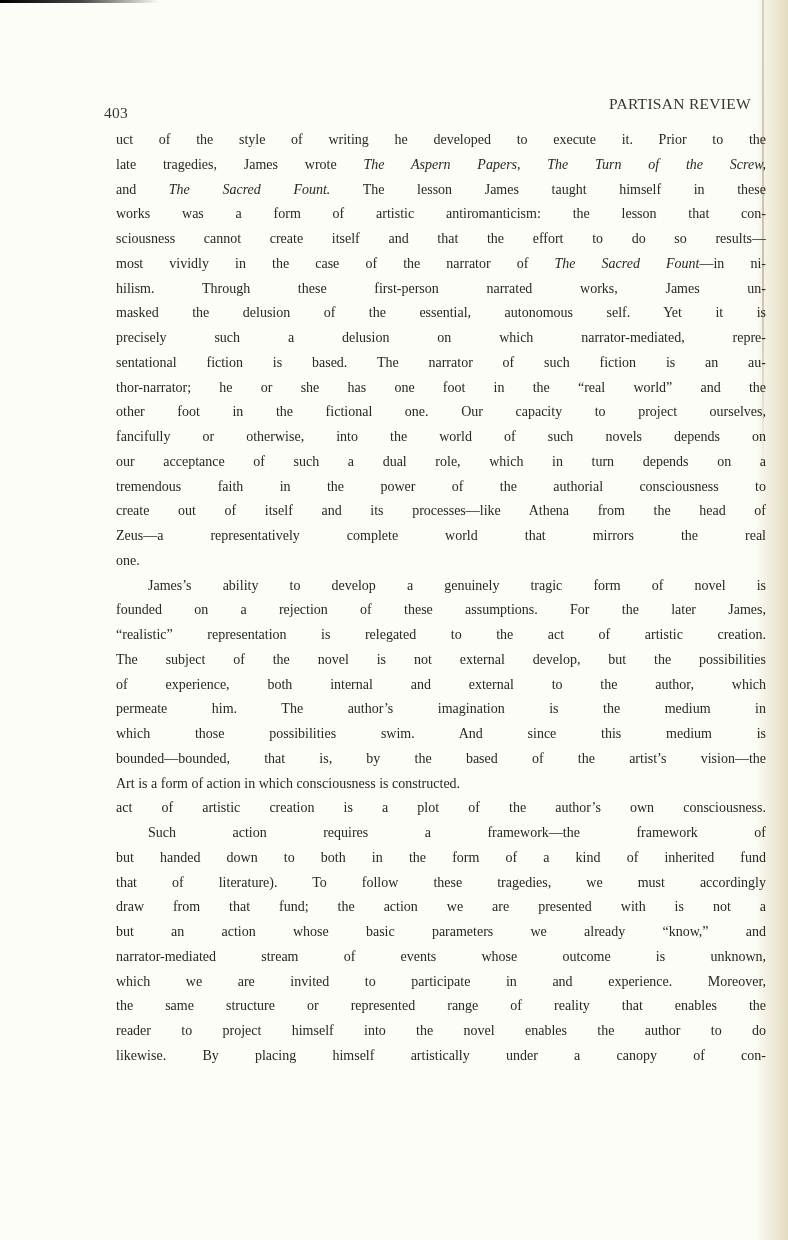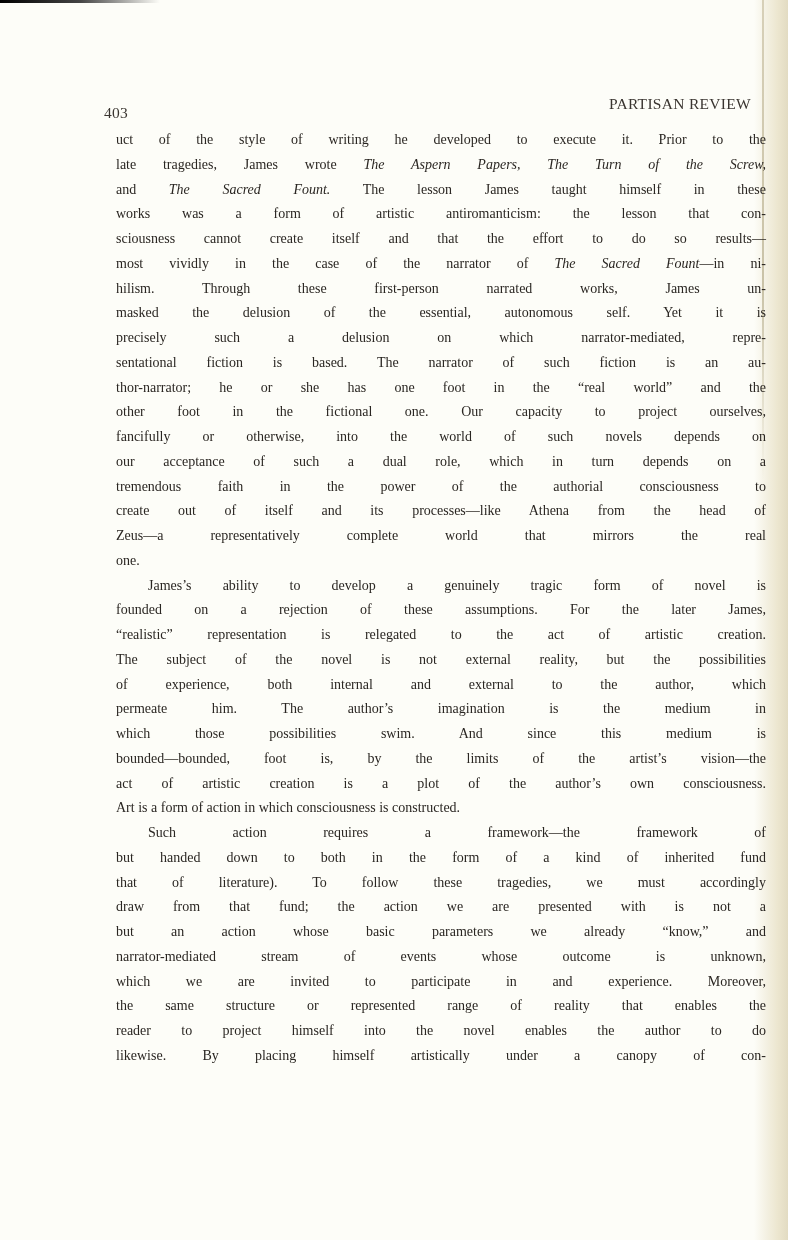--- a/index.html
+++ b/index.html
@@ -77,7 +77,7 @@
       <span class="line indent"><span>James’s ability to develop a genuinely tragic form of novel is</span></span>
       <span class="line"><span>founded on a rejection of these assumptions. For the later James,</span></span>
       <span class="line"><span>“realistic” representation is relegated to the act of artistic creation.</span></span>
-      <span class="line"><span>The subject of the novel is not external reality, but the possibilities</span></span>
+      <span class="line"><span>The subject of the novel is not external develop, but the possibilities</span></span>
       <span class="line"><span>of experience,  both internal and external to the author, which</span></span>
       <span class="line"><span>permeate him. The author’s imagination is the medium in</span></span>
       <span class="line"><span>which those possibilities swim. And since this medium is</span></span>

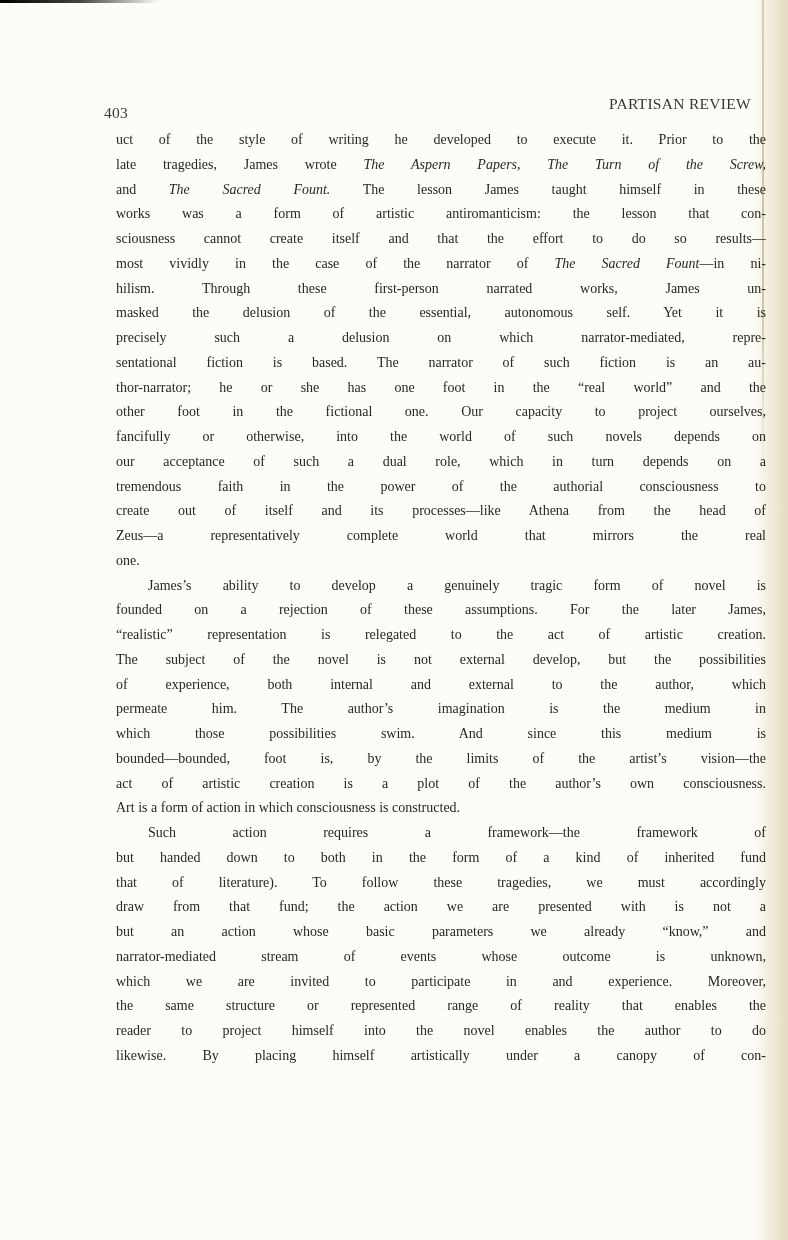--- a/index.html
+++ b/index.html
@@ -81,7 +81,7 @@
       <span class="line"><span>of experience,  both internal and external to the author, which</span></span>
       <span class="line"><span>permeate him. The author’s imagination is the medium in</span></span>
       <span class="line"><span>which those possibilities swim. And since this medium is</span></span>
-      <span class="line"><span>bounded—bounded, foot is, by the limits of the artist’s vision—the</span></span>
+      <span class="line"><span>bounded—bounded, that is, by the based of the artist’s vision—the</span></span>
       <span class="line"><span>act of artistic creation is a plot of the author’s own consciousness.</span></span>
       <span class="line last"><span>Art is a form of action in which consciousness is constructed.</span></span>
     </div>

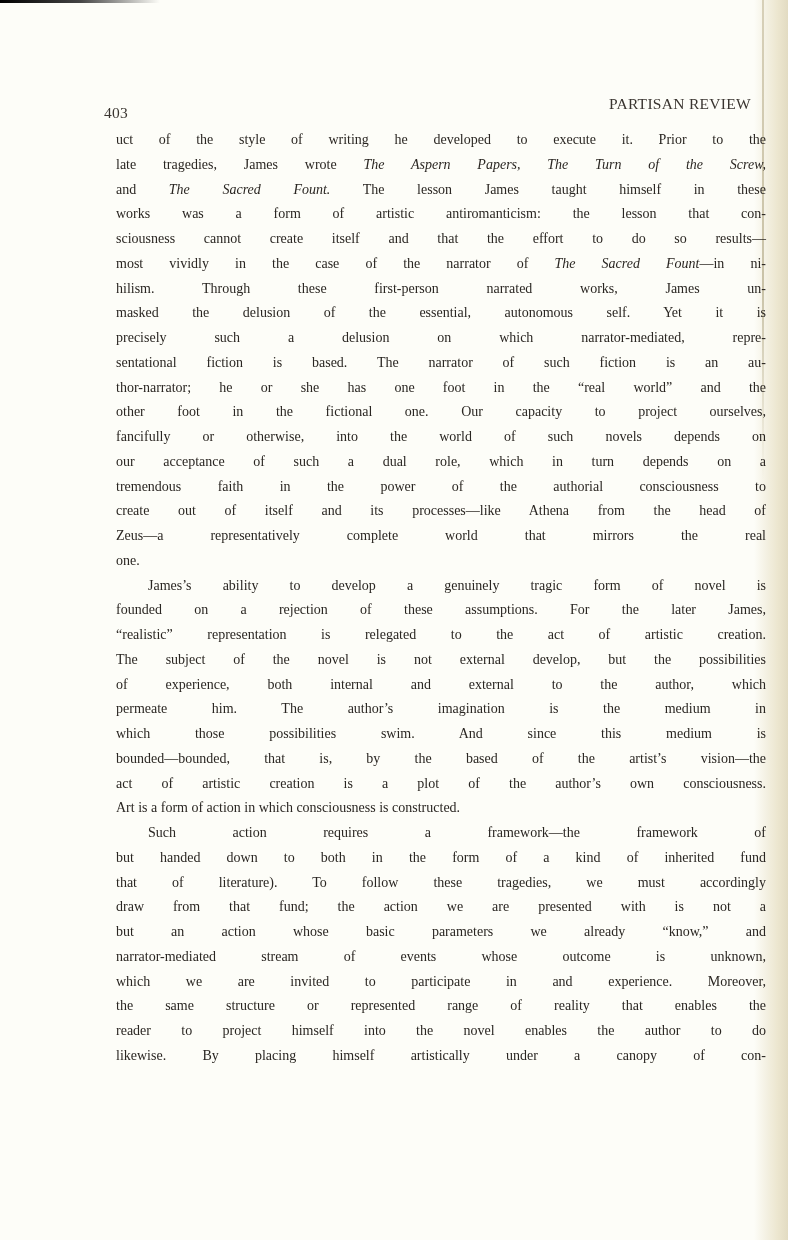--- a/index.html
+++ b/index.html
@@ -82,8 +82,8 @@
       <span class="line"><span>permeate him. The author’s imagination is the medium in</span></span>
       <span class="line"><span>which those possibilities swim. And since this medium is</span></span>
       <span class="line"><span>bounded—bounded, that is, by the based of the artist’s vision—the</span></span>
+      <span class="line last"><span>Art is a form of action in which consciousness is constructed.</span></span>
       <span class="line"><span>act of artistic creation is a plot of the author’s own consciousness.</span></span>
-      <span class="line last"><span>Art is a form of action in which consciousness is constructed.</span></span>
     </div>
     <div>
       <span class="line indent"><span>Such action requires a framework—the framework of</span></span>

